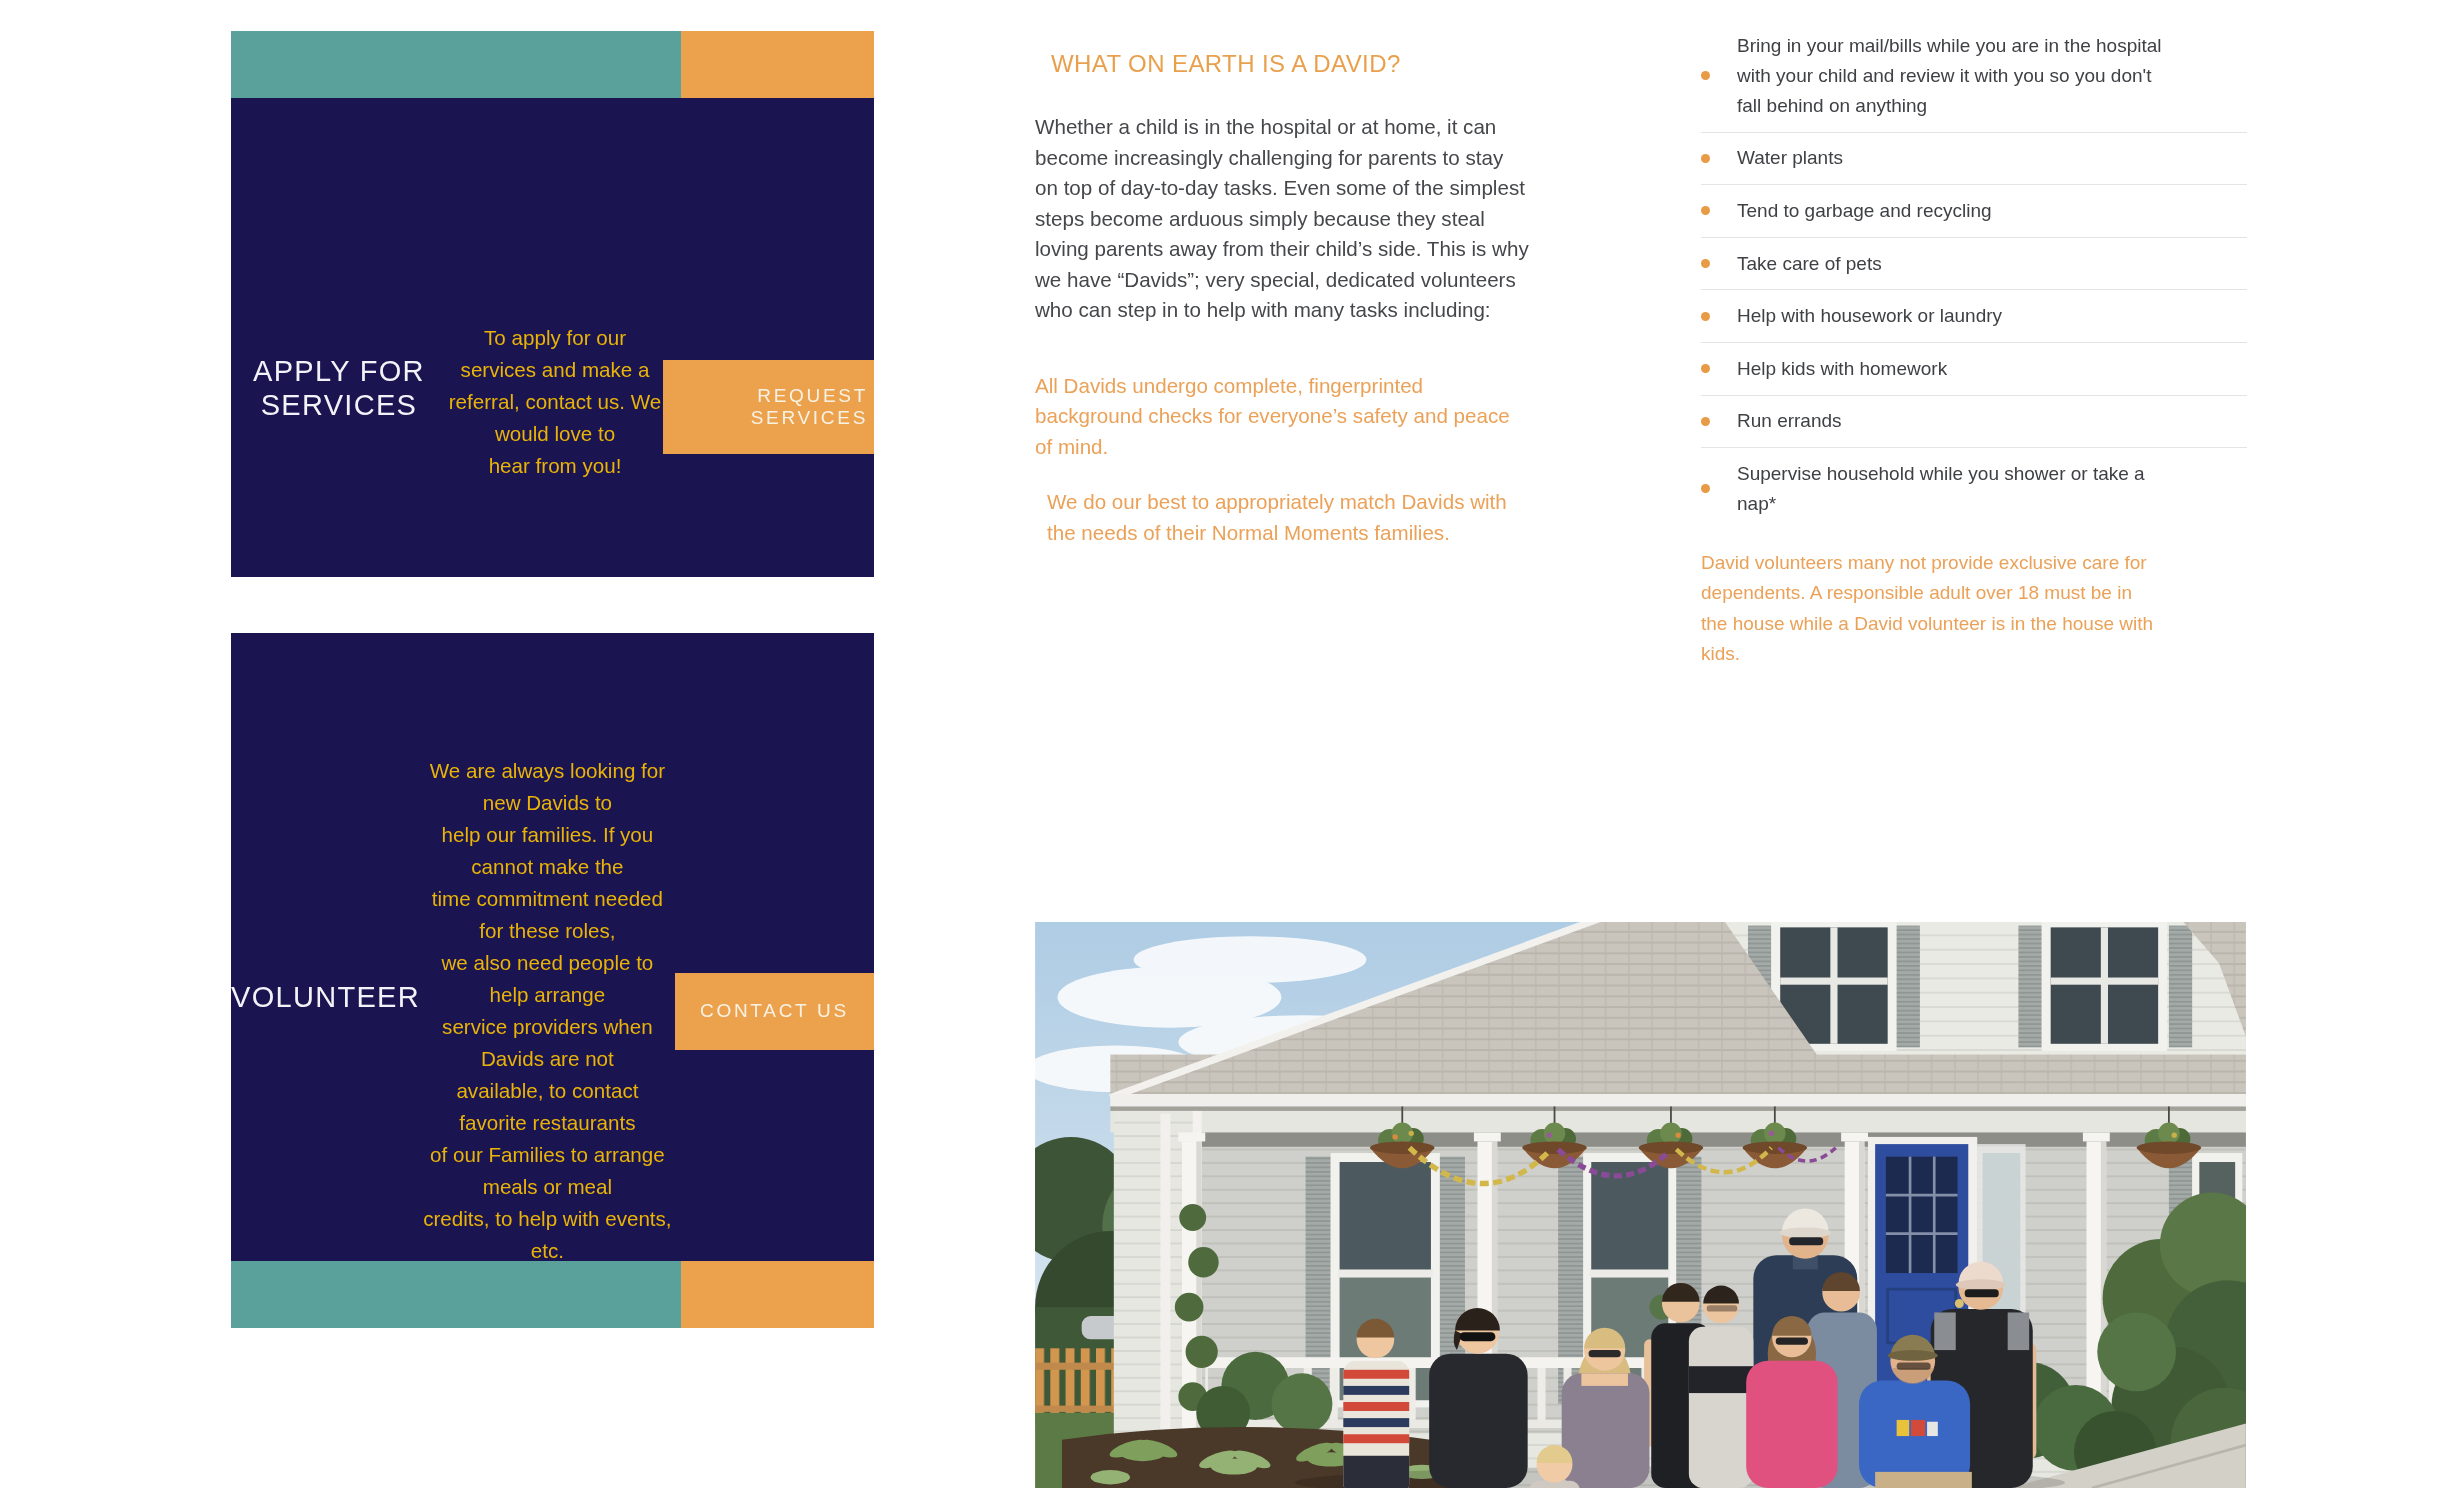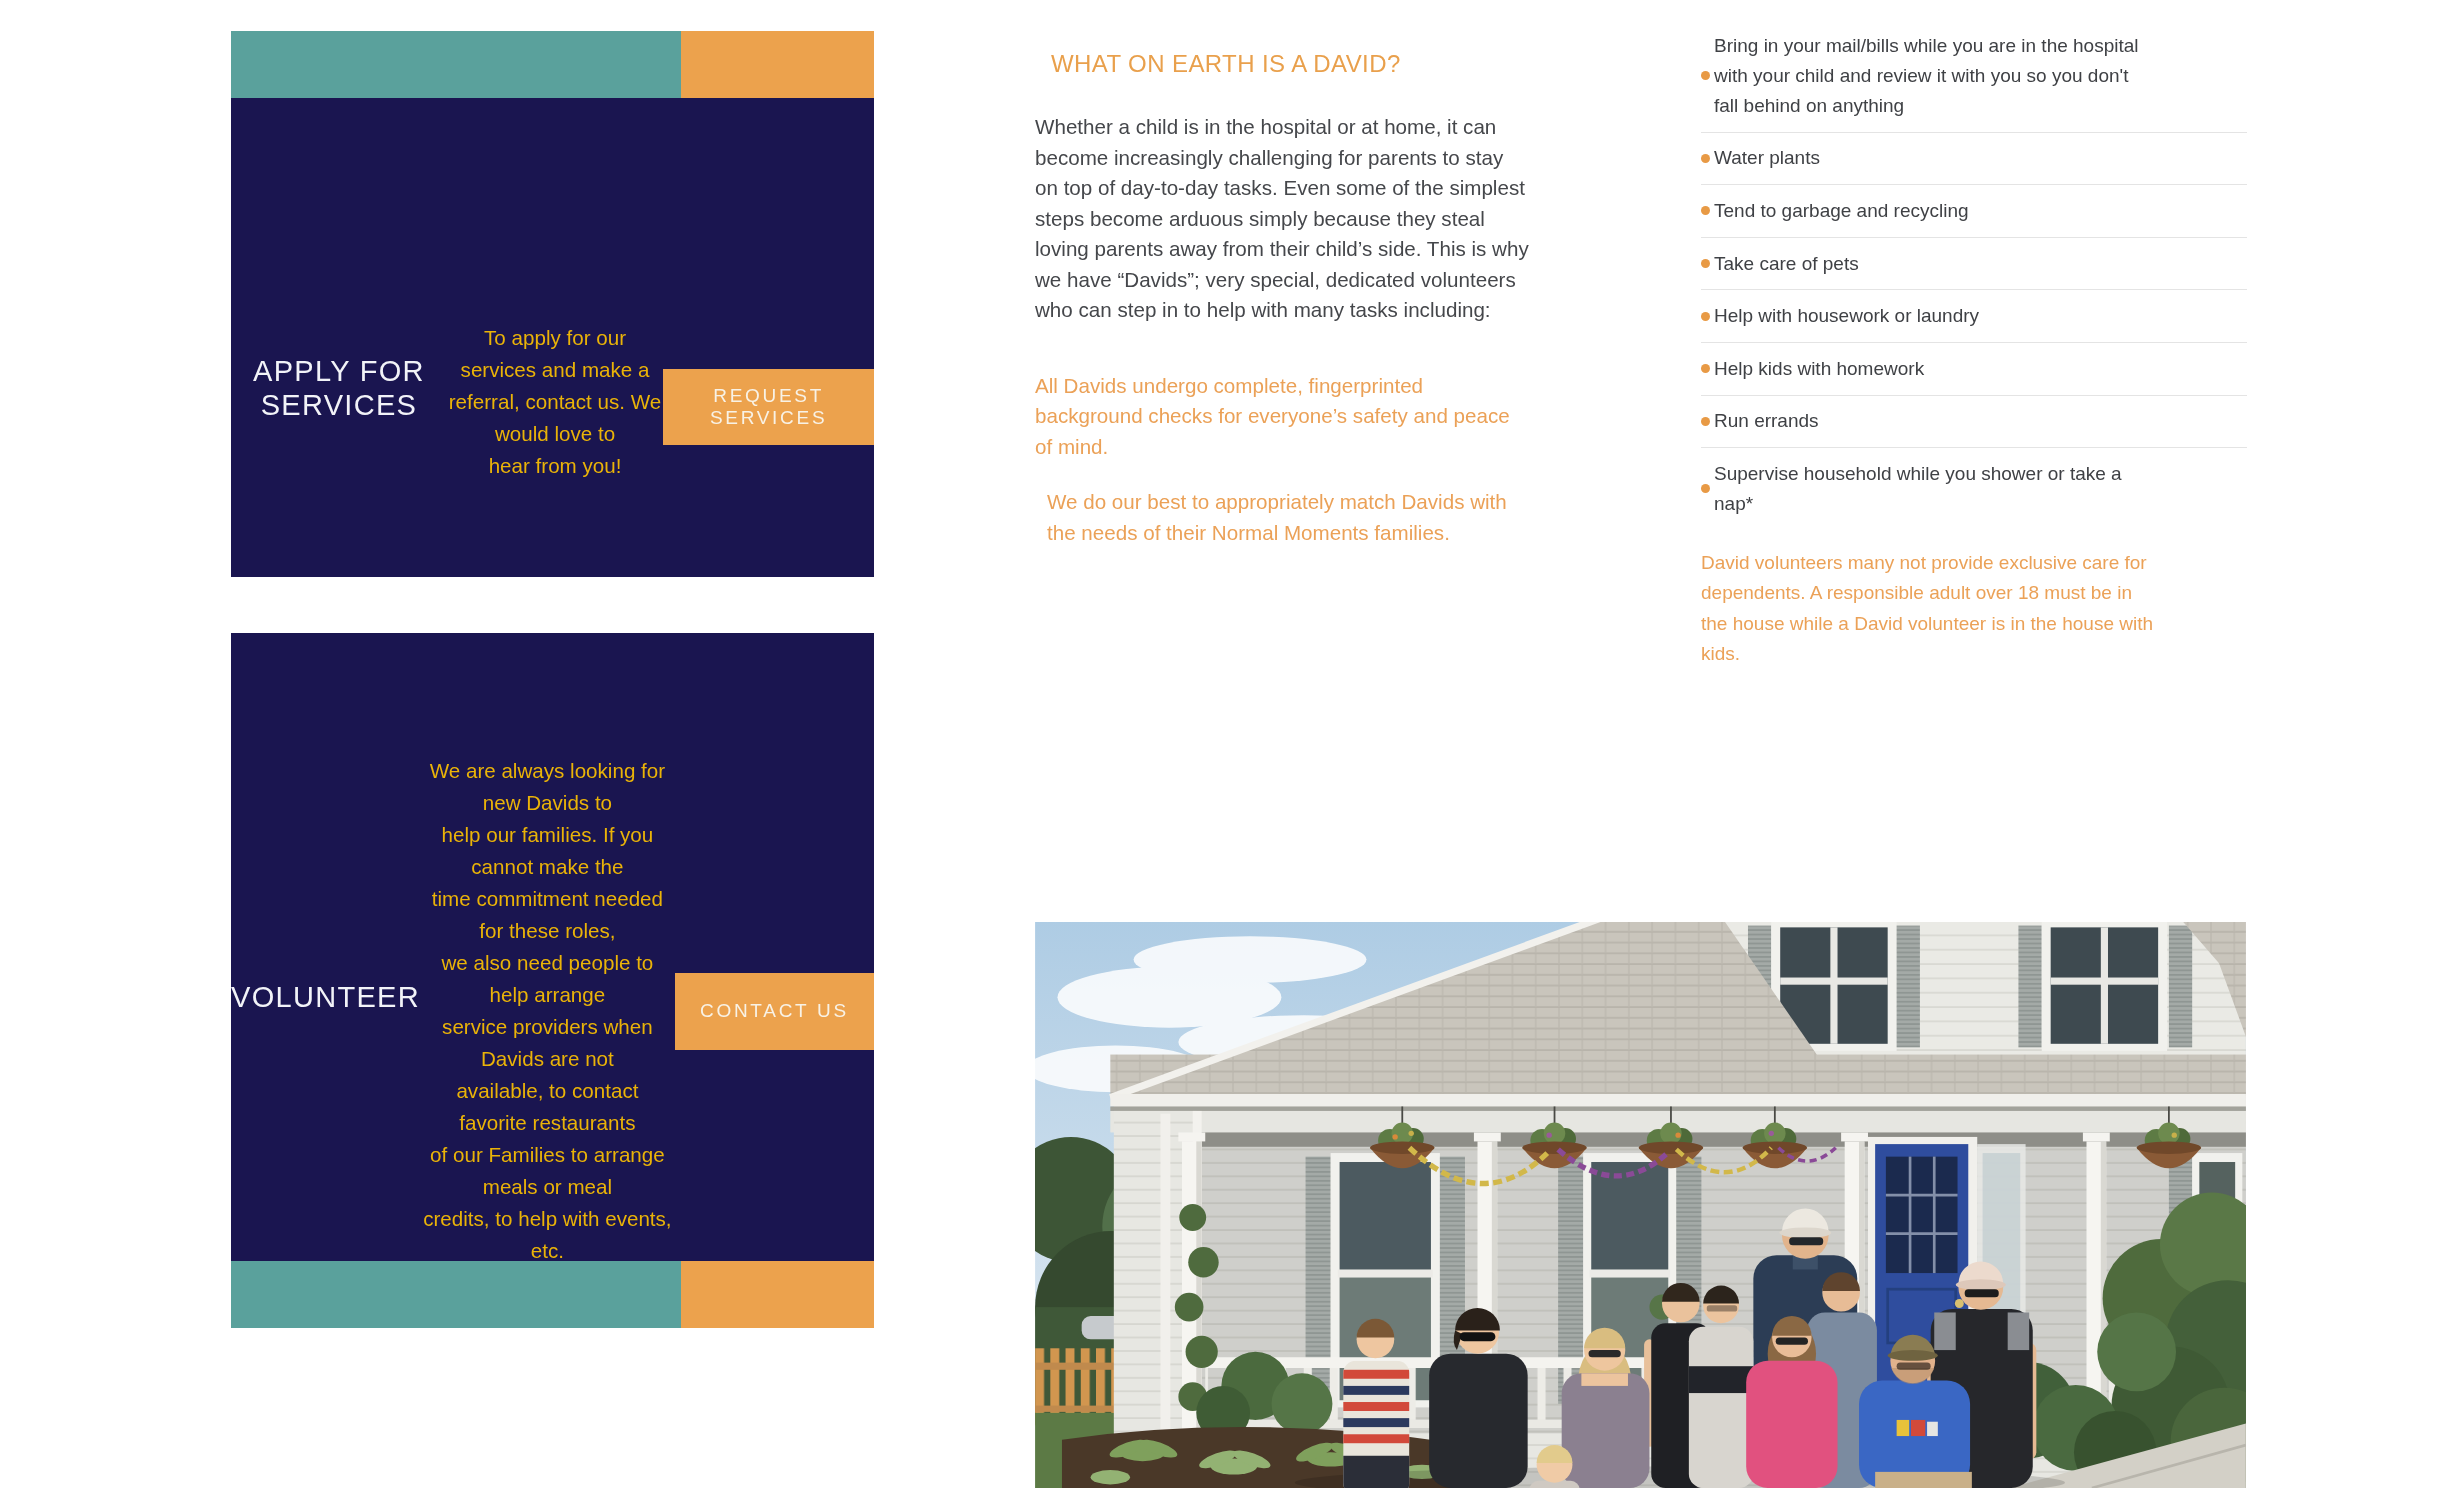--- a/index.html
+++ b/index.html
@@ -61,7 +61,7 @@
   #tasks-col { left:1701px; top:20px; width:546px; }
   .tasks-list { list-style:none; margin:0; padding:0; }
   .task-item {
-    display:flex; align-items:center; gap:4px;
+    display:flex; align-items:center; gap:27px;
     padding:10.8px 0; border-bottom:0.9px solid #e4e4e4;
     font-size:19px; line-height:30px; color:#3f4145;
   }

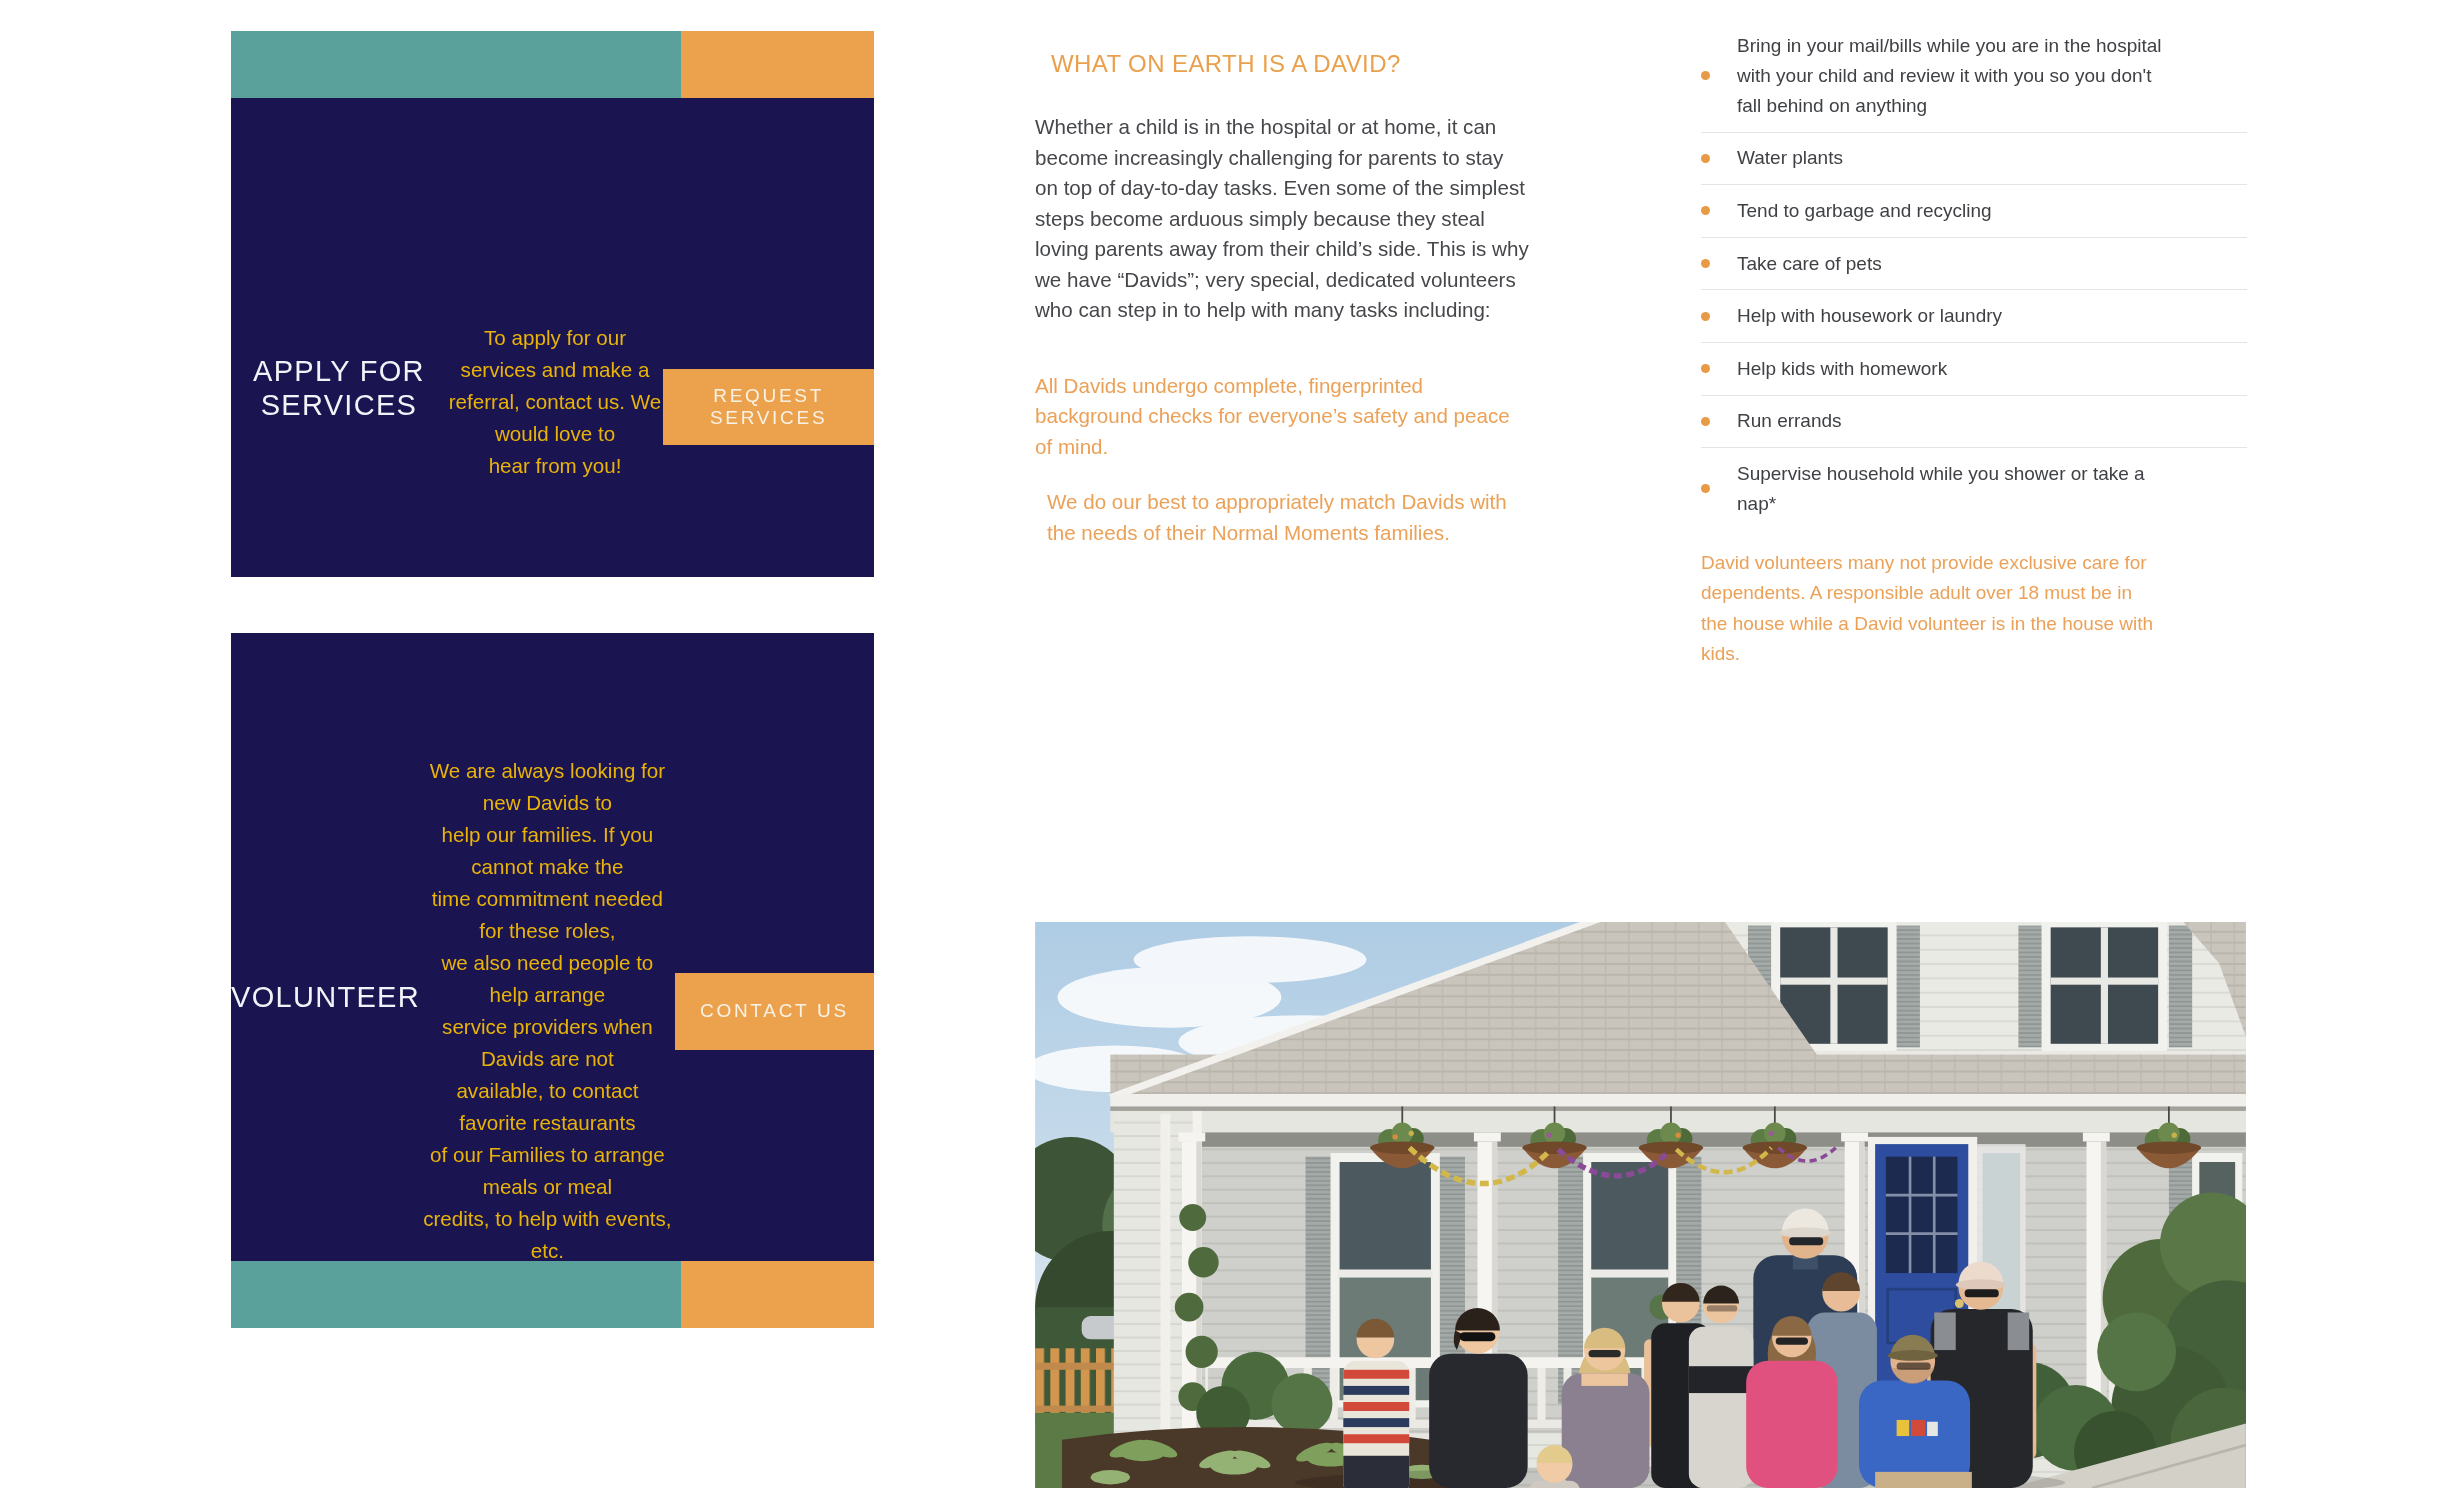--- a/index.html
+++ b/index.html
@@ -37,7 +37,7 @@
     font-family:"Liberation Sans", sans-serif; font-size:19px; letter-spacing:2.7px;
     cursor:pointer;
   }
-  .btn--request { width:323px; height:76px; margin-top:39px; }
+  .btn--request { width:323px; height:94px; margin-top:39px;text-align:right; }
   .btn--contact { width:286px; height:77px; margin-top:29px; }
   .card-gap { height:56px; }
 

